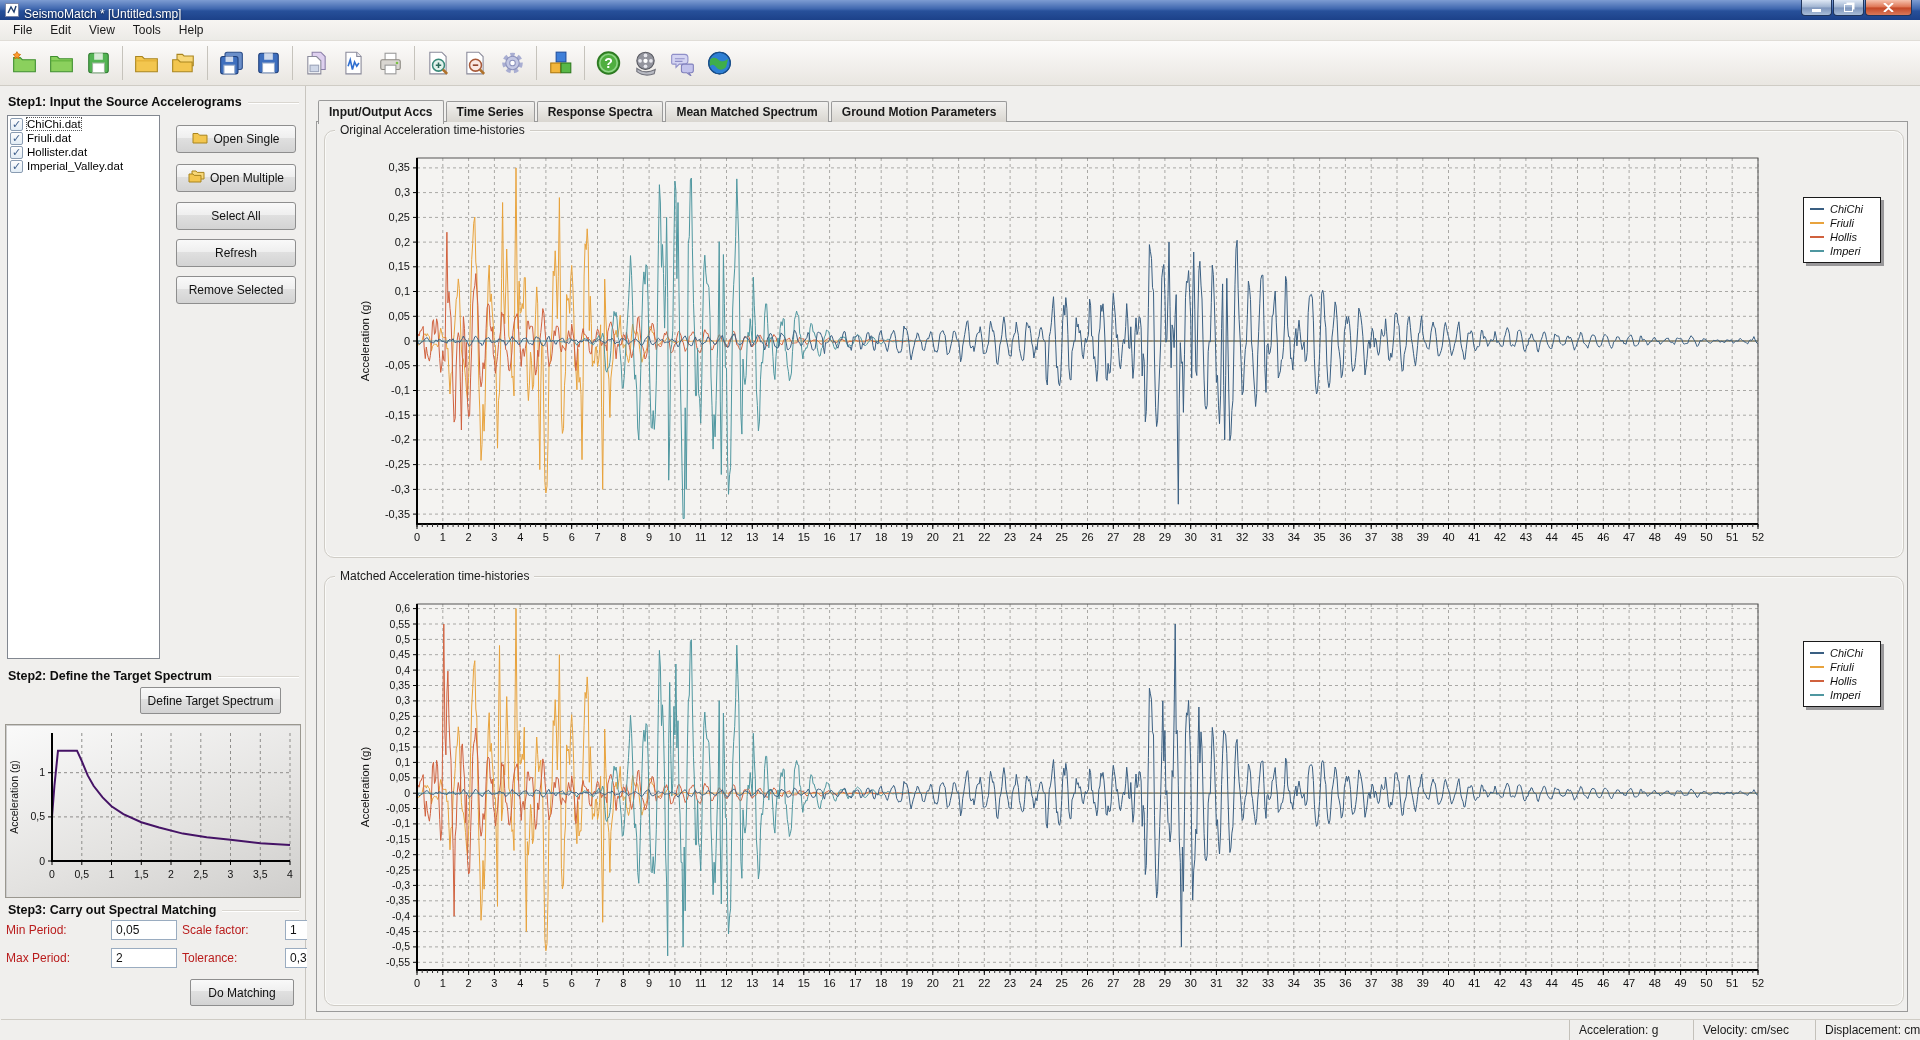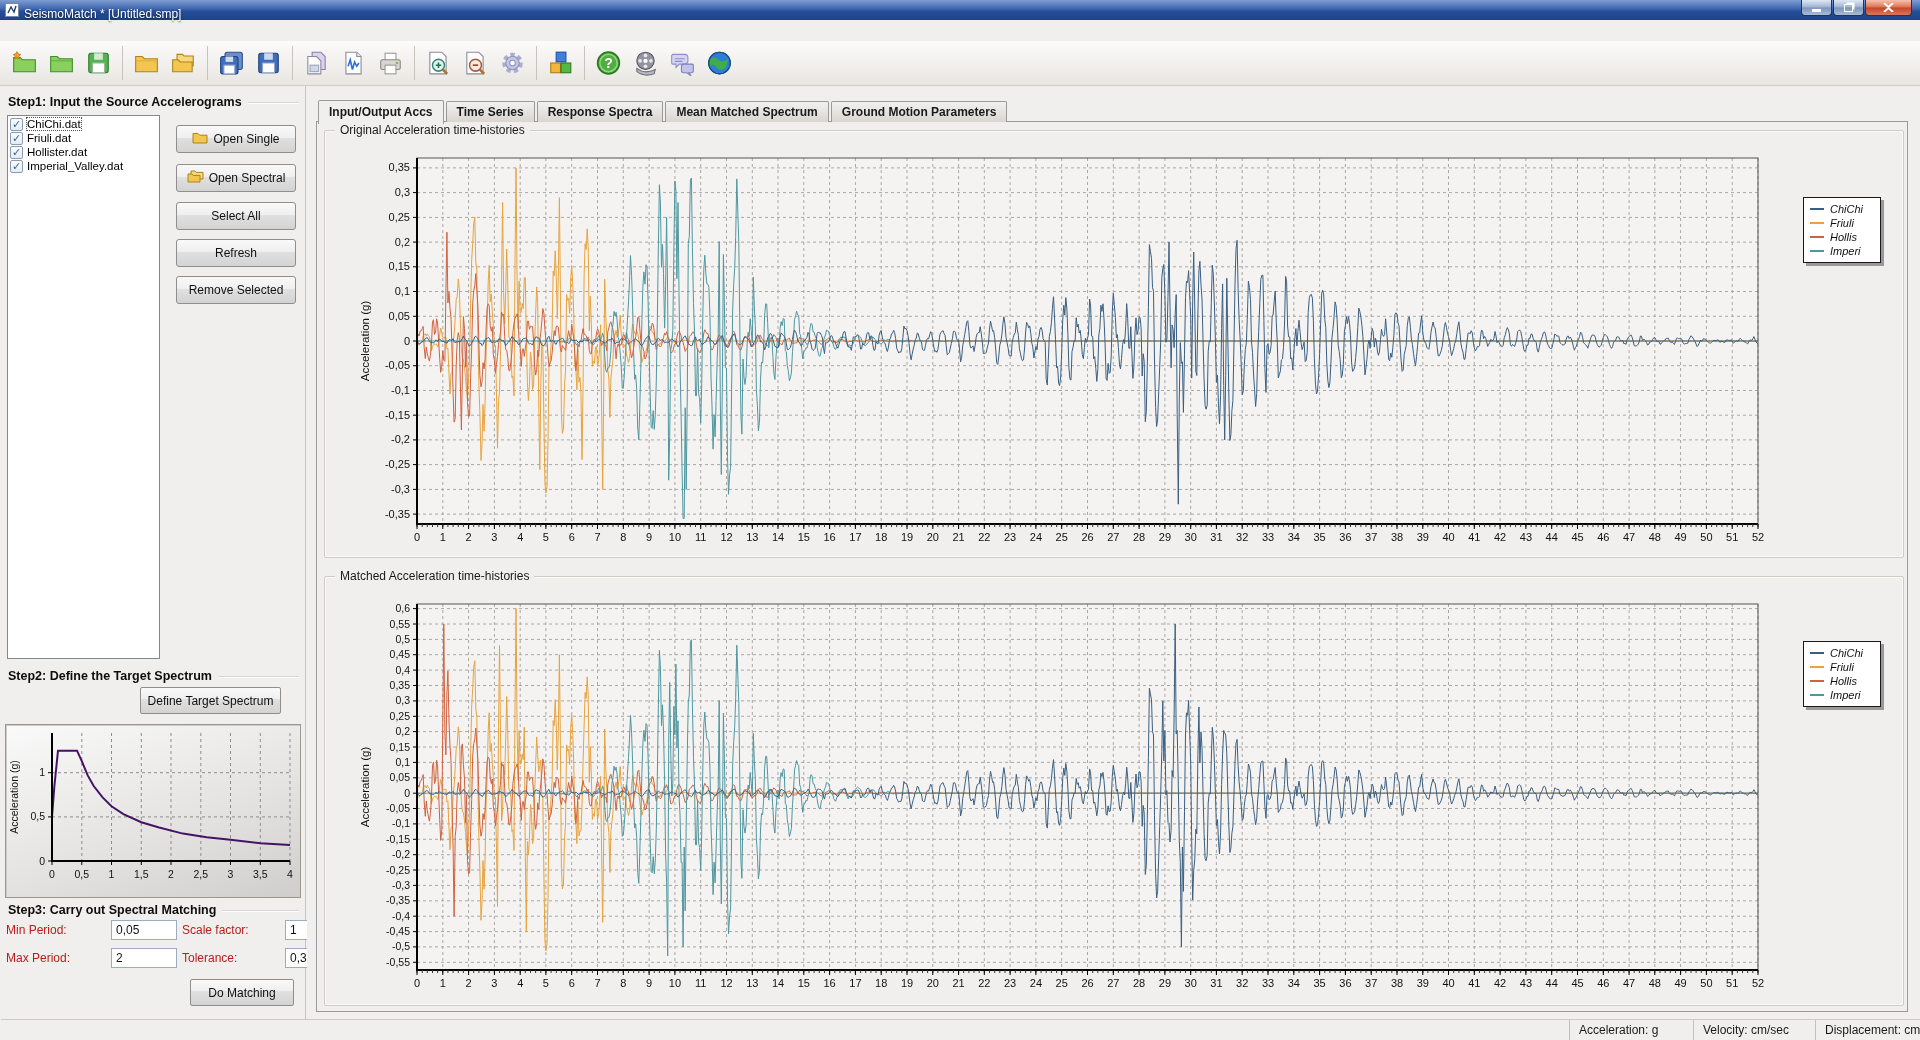--- a/index.html
+++ b/index.html
@@ -114,6 +114,13 @@
     </div>
   </div>
 
+  <div class="menubar" id="menubar">
+      <div class="menu-item">File</div>
+      <div class="menu-item">Edit</div>
+      <div class="menu-item">View</div>
+      <div class="menu-item">Tools</div>
+      <div class="menu-item">Help</div>
+    </div>
 
   <div class="toolbar">
     <div class="tbtn">

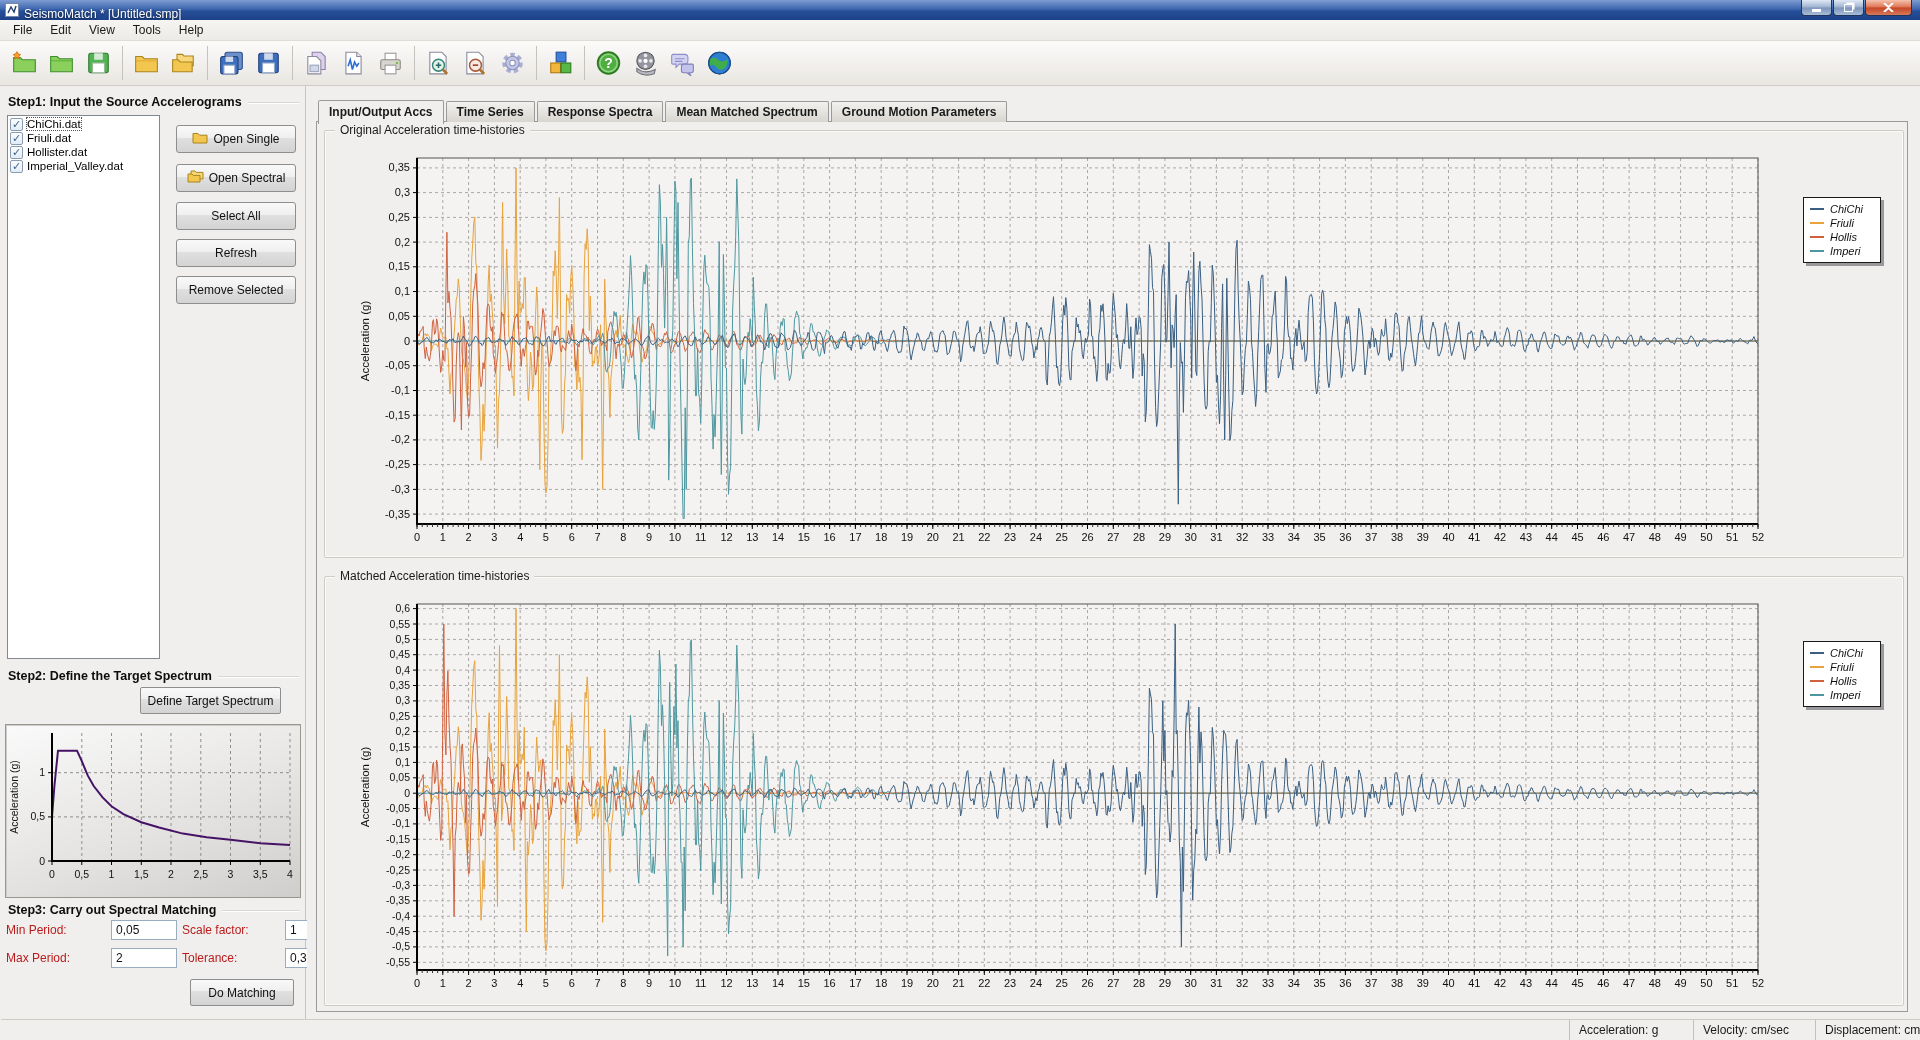--- a/index.html
+++ b/index.html
@@ -69,7 +69,7 @@
   .tabpage{position:absolute;left:9px;right:12px;top:35px;bottom:7px;
     border:1px solid #9a9a9a;background:#f0efed;}
   .groupbox{position:absolute;left:7px;width:1578px;border:1px solid #cfccc6;
-    box-shadow:inset 0 0 0 1px #fafaf8;border-radius:2px;}
+    box-shadow:inset 0 0 0 1px #fafaf8;border-radius:10px;}
   .groupbox .glabel{position:absolute;left:10px;top:-8px;background:#f0efed;
     padding:0 5px;font-size:12px;color:#1a1a1a;}
   .chart-host{position:absolute;inset:0;}

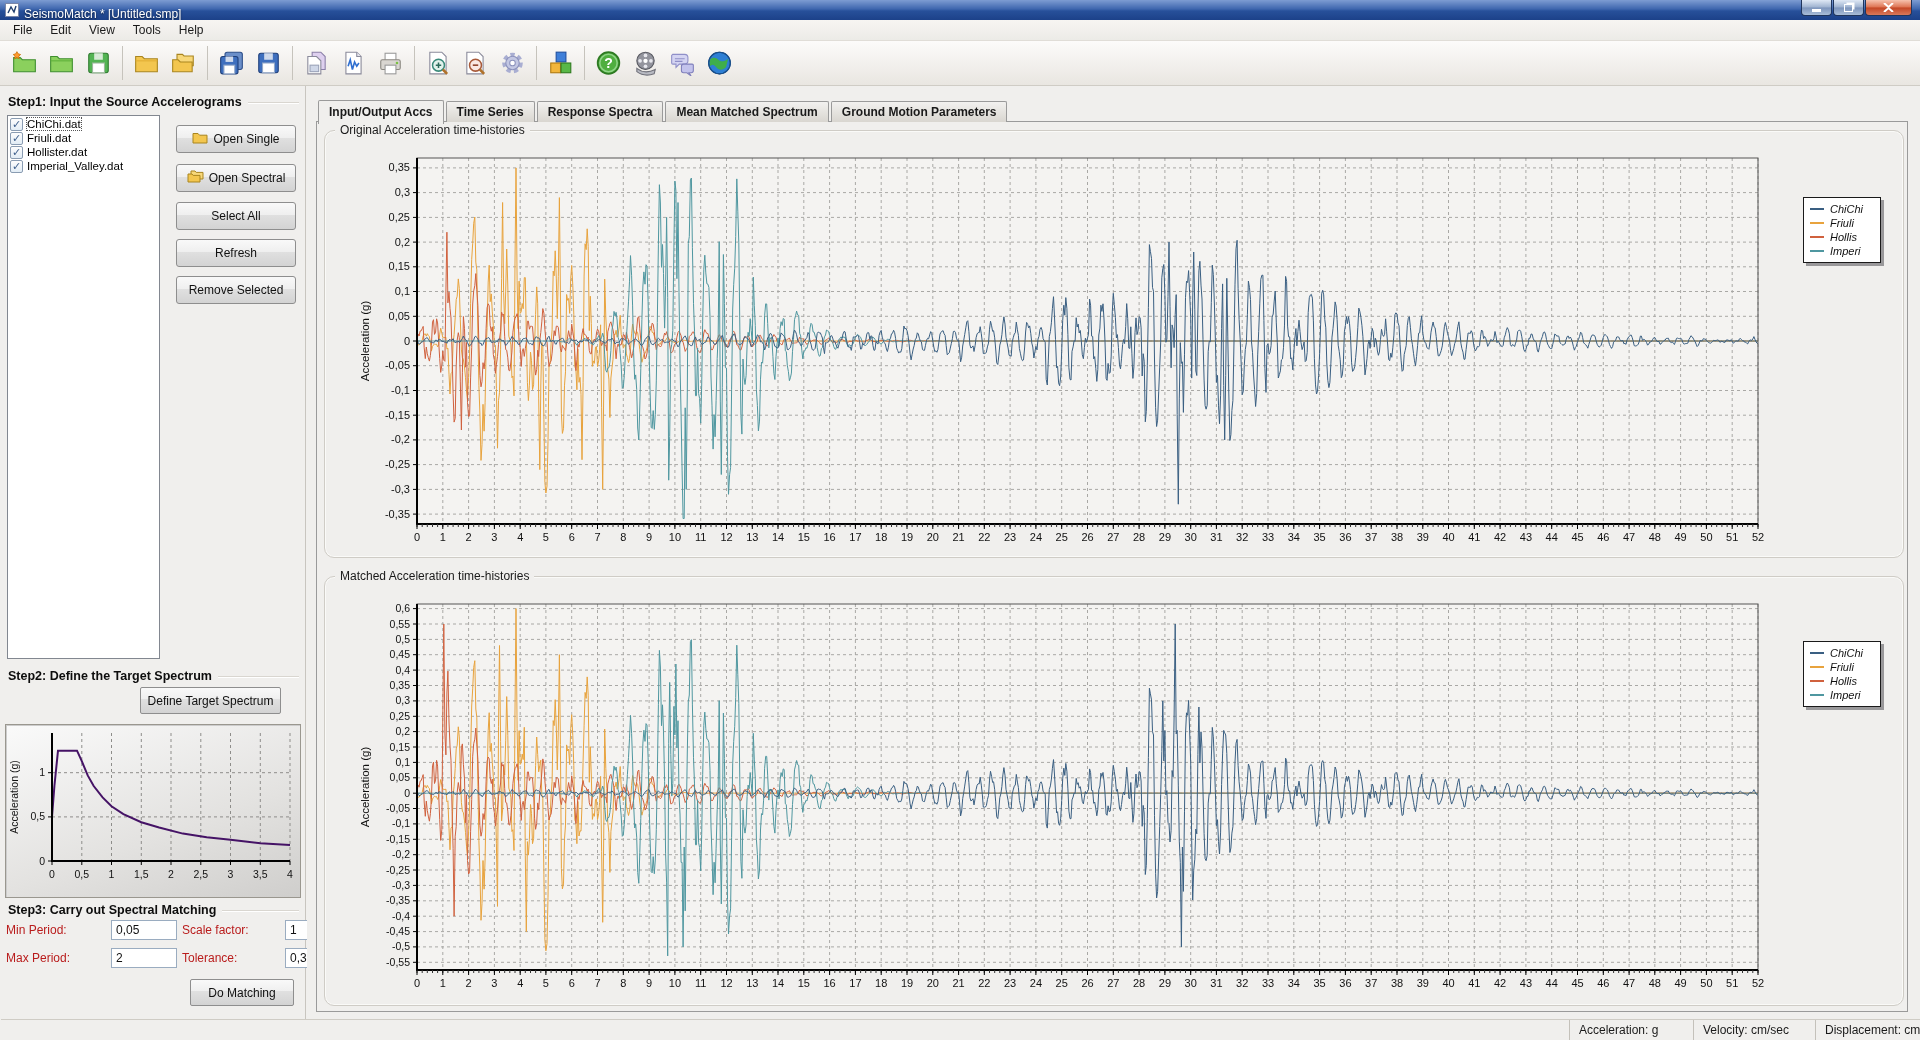--- a/index.html
+++ b/index.html
@@ -296,7 +296,7 @@
               <path d="M4 1h4l1.2 1.4H16V9H4z" fill="#f8d87a" stroke="#a9851f"></path>
               <path d="M1 4h4l1.2 1.4H13V12H1z" fill="#f3c64f" stroke="#a9851f"></path>
             </svg></span>
-          <span>Open Spectral</span>
+          <span>Open Multiple</span>
         </button>
         <button class="side-btn" style="top: 116px;">
           <span>Select All</span>

